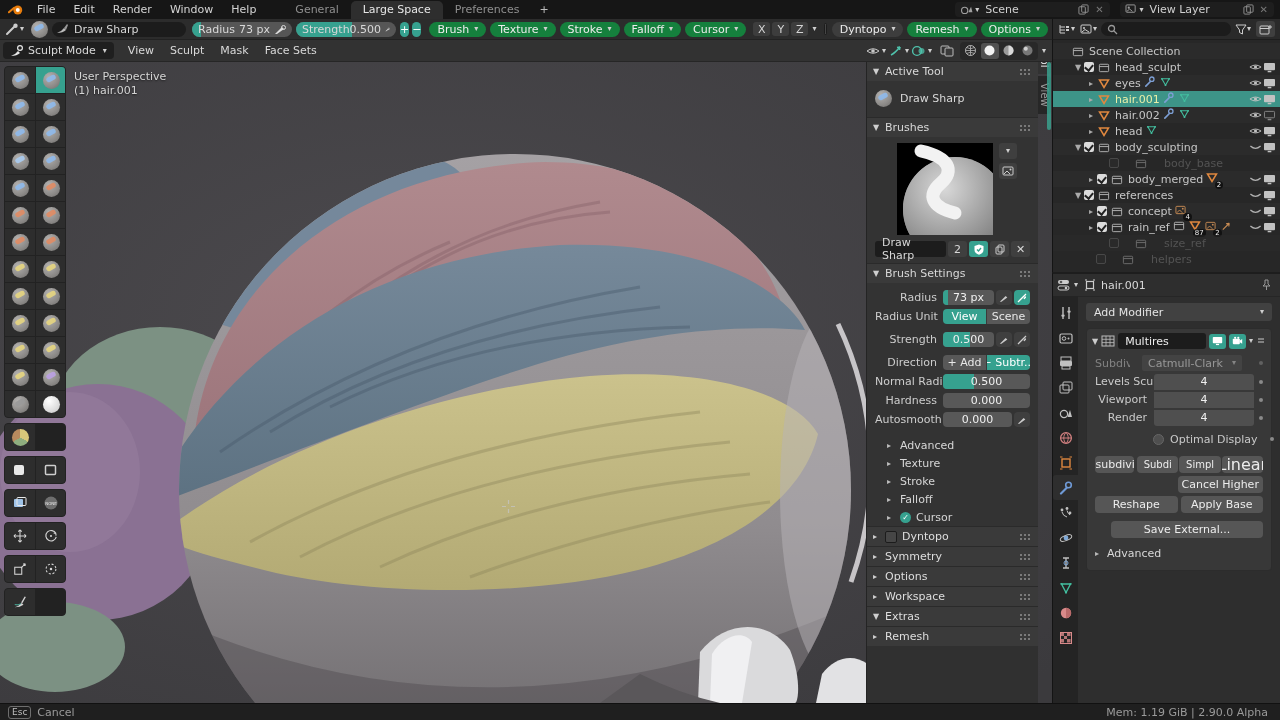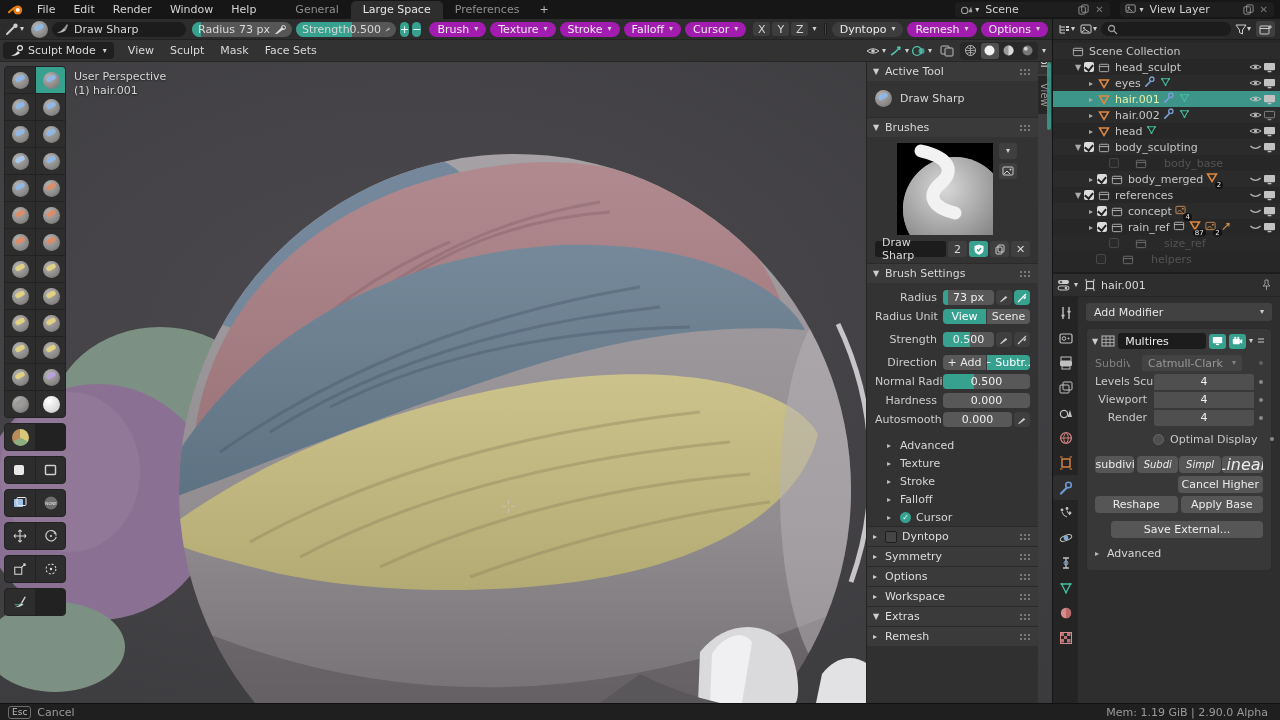--- a/index.html
+++ b/index.html
@@ -26,7 +26,7 @@
 
   
   #toolrow{left:0;top:19px;width:1052px;height:21px;background:#2c2c2c;display:flex;align-items:center;border-bottom:1px solid #222;box-sizing:border-box;z-index:25;}
-  .pill{background:#a21caf;border-radius:10px;height:15px;display:flex;align-items:center;padding:0 8px;margin-right:4px;color:#ececec;white-space:nowrap;}
+  .pill{background:#15803d;border-radius:10px;height:15px;display:flex;align-items:center;padding:0 8px;margin-right:4px;color:#ececec;white-space:nowrap;}
   .pill .chev{margin-left:5px;}
   .chev{font-size:8px;color:#cfcfcf;line-height:1;}
   .namepill{background:#1c1c1c;border-radius:9px;height:15px;display:flex;align-items:center;padding:0 10px 0 4px;margin-right:6px;min-width:120px;}

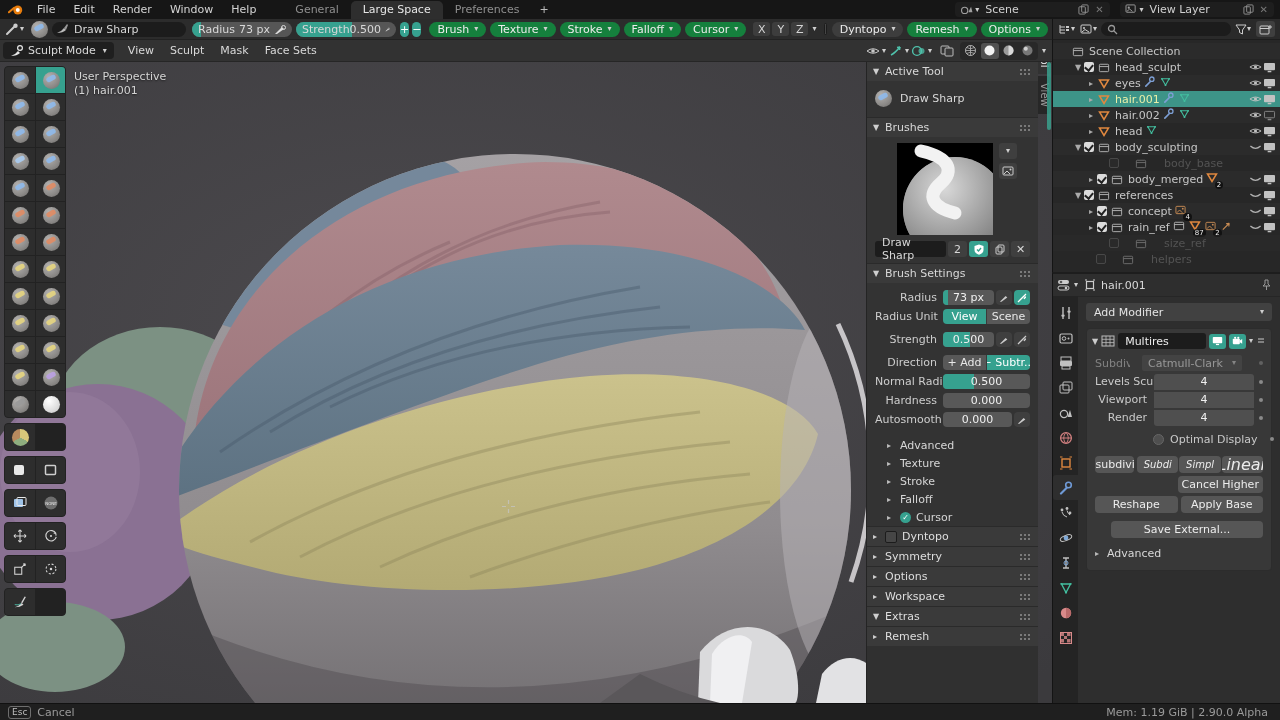--- a/index.html
+++ b/index.html
@@ -144,7 +144,7 @@
   .dot{width:4px;height:4px;border-radius:50%;background:#8a8a8a;margin-left:5px;flex:0 0 auto;}
   .dim{opacity:.5;gap:12px;}
   .btnrow{display:flex;gap:3px;margin:3px 8px;}
-  .bhalf{flex:1;display:flex;gap:1px;font-style:italic;}
+  .bhalf{flex:1;display:flex;gap:1px;}
   .mcheck{width:11px;height:11px;border-radius:6px;background:#4f4f4f;border:1px solid #666;box-sizing:border-box;margin-right:6px;}
 
   

